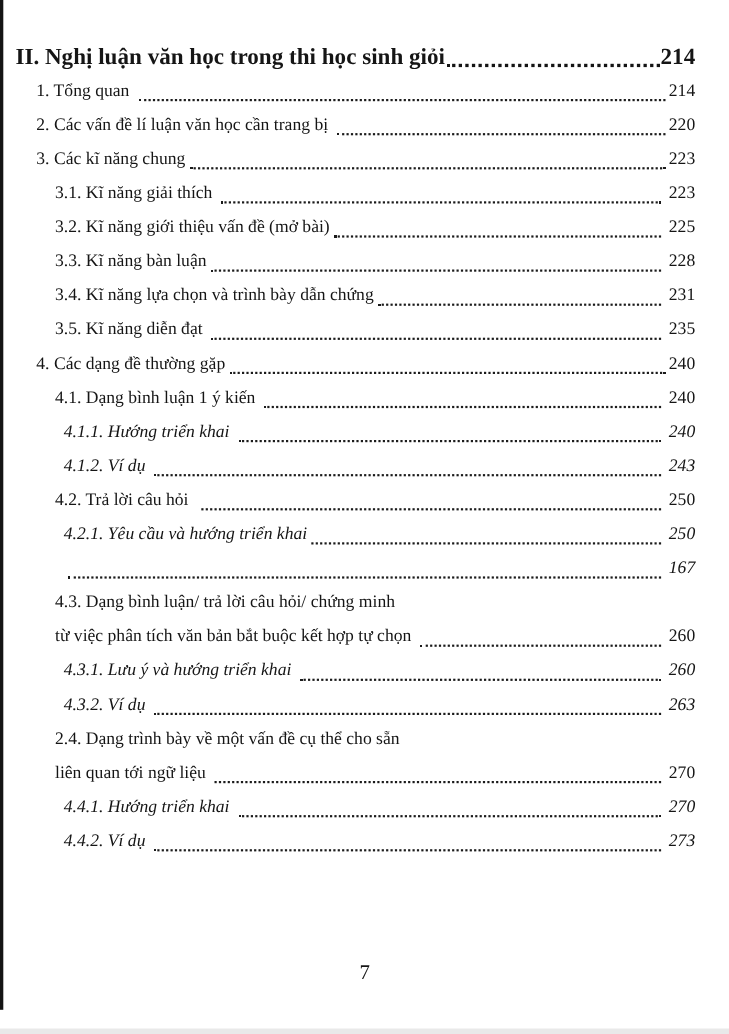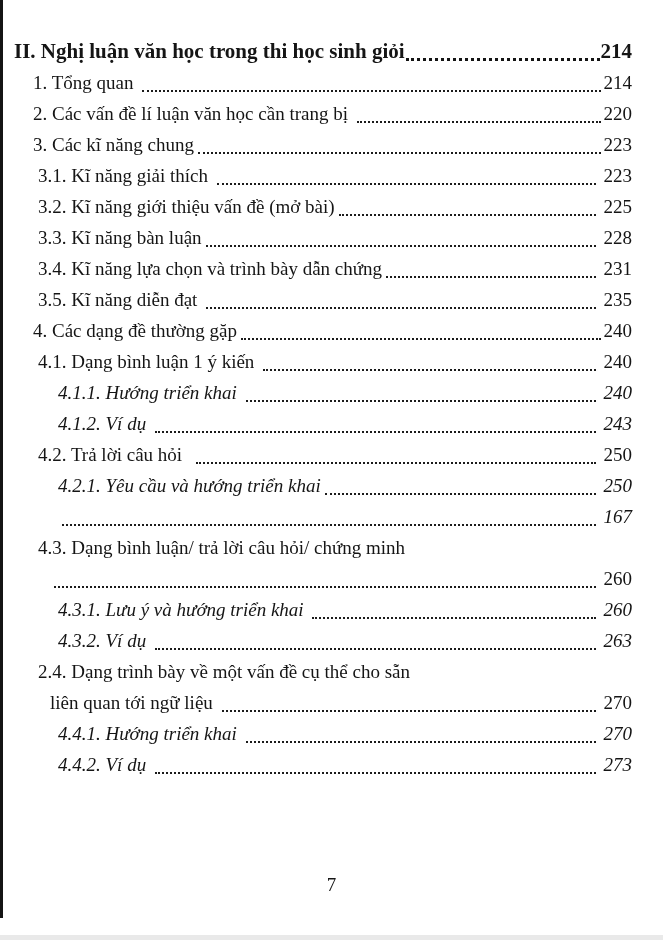--- a/index.html
+++ b/index.html
@@ -30,7 +30,7 @@
     display: flex;
     height: 31px;
     line-height: 31px;
-    font-size: 19px;
+    font-size: 16px;
     white-space: pre;
   }
   .row .label { flex: 0 0 auto; }

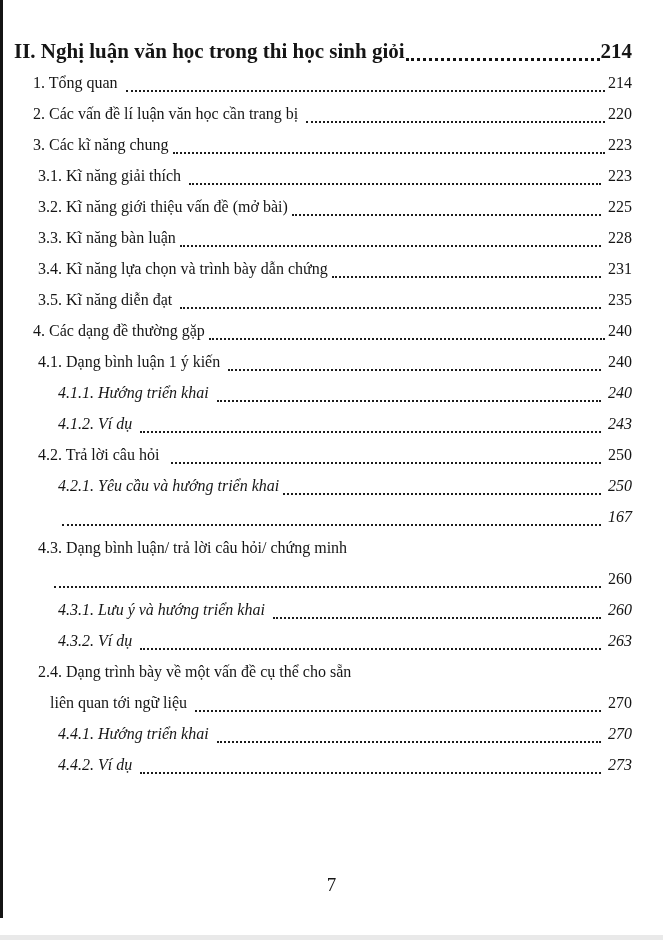--- a/index.html
+++ b/index.html
@@ -50,7 +50,7 @@
   }
   .row.heading .dots { border-bottom: 3px dotted #141414; height: 22px; margin: 0 1px 0 1px; }
   .row.l1 { padding-left: 33px; }
-  .row.l2 { padding-left: 38px; }
+  .row.l2 { padding-left: 50px; }
   .row.l3 { padding-left: 58px; font-style: italic; text-align: right; }
   .row.cont { padding-left: 50px; }
   .footer {

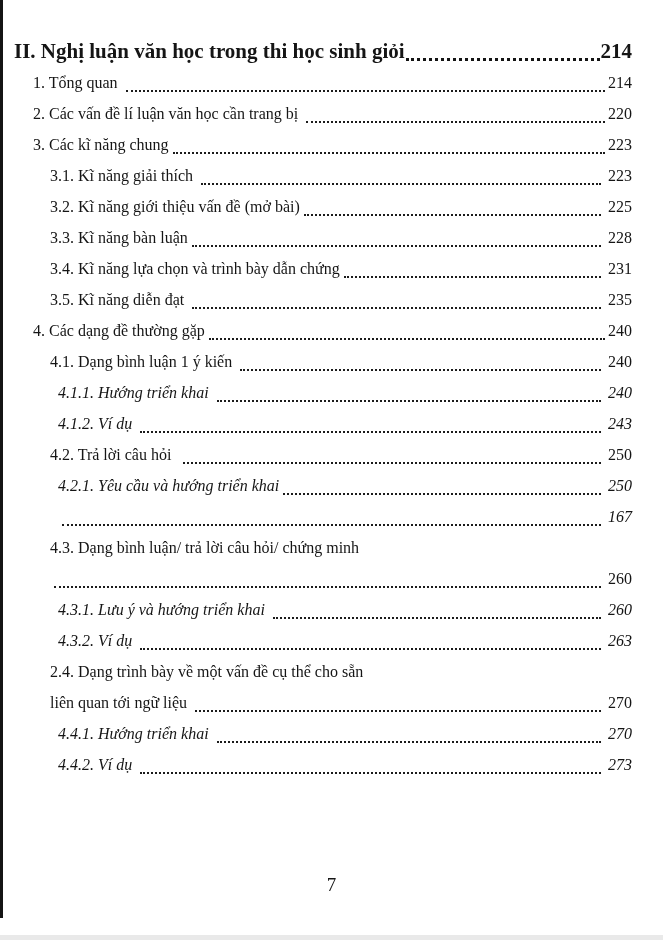--- a/index.html
+++ b/index.html
@@ -84,7 +84,7 @@
     <div class="row l3"><span class="label">4.2.1. Yêu cầu và hướng triển khai</span><span class="dots"></span><span class="pnum"> 250</span></div>
     <div class="row l3"><span class="dots"></span><span class="pnum"> 167</span></div>
     <div class="row l2"><span class="label">4.3. Dạng bình luận/ trả lời câu hỏi/ chứng minh</span></div>
-    <div class="row cont"><span class="dots"></span><span class="pnum"> 260</span></div>
+    <div class="row cont"><span class="label">từ việc phân tích văn bản bắt buộc kết hợp tự chọn </span><span class="dots"></span><span class="pnum"> 260</span></div>
     <div class="row l3"><span class="label">4.3.1. Lưu ý và hướng triển khai </span><span class="dots"></span><span class="pnum"> 260</span></div>
     <div class="row l3"><span class="label">4.3.2. Ví dụ </span><span class="dots"></span><span class="pnum"> 263</span></div>
     <div class="row l2"><span class="label">2.4. Dạng trình bày về một vấn đề cụ thể cho sẵn</span></div>

